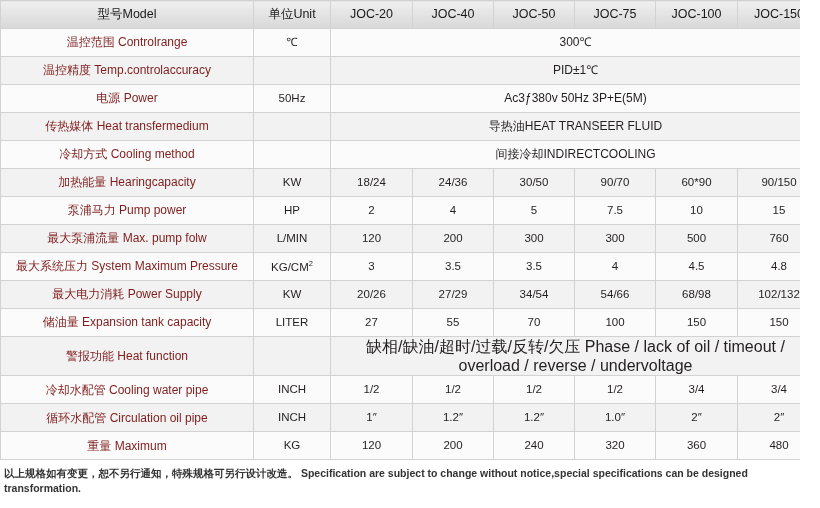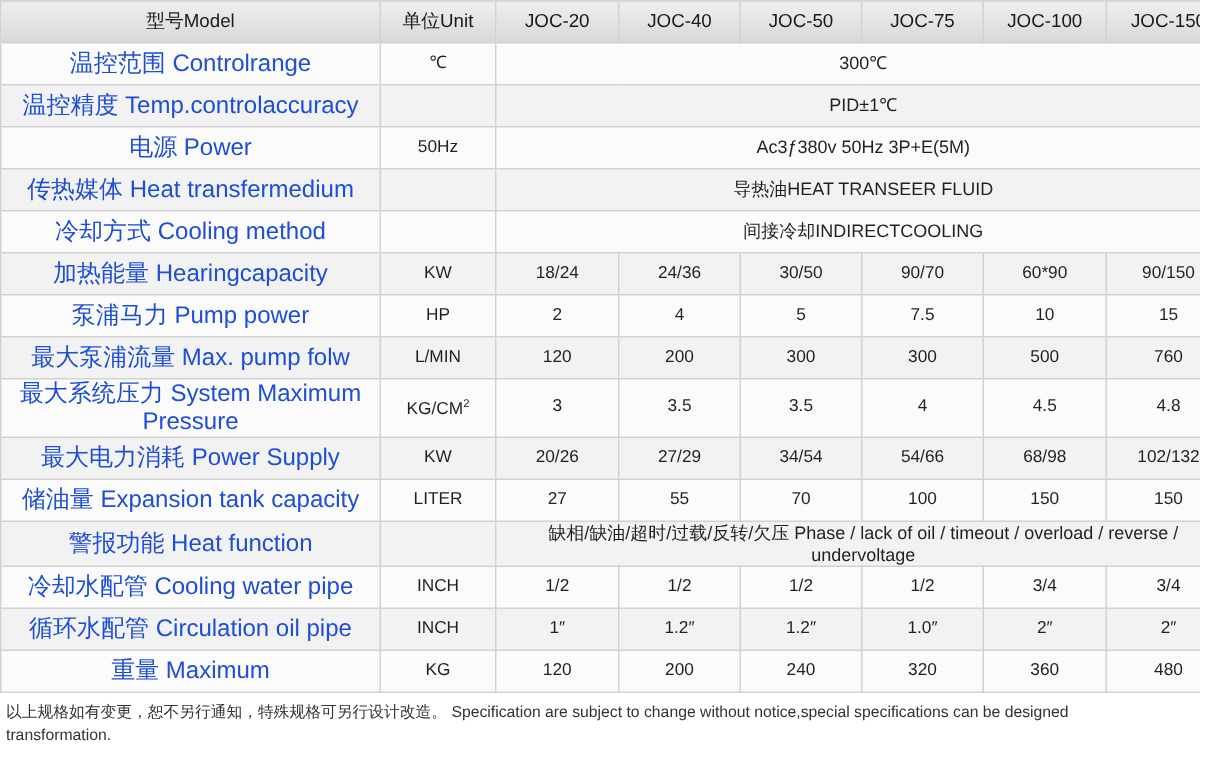--- a/index.html
+++ b/index.html
@@ -45,8 +45,8 @@
   td.label {
     text-align: left;
     padding-left: 12px;
-    font-size: 16px;
-    color: #1d4ed8;
+    font-size: 12px;
+    color: #7f1d1d;
   }
   td.unit {
     font-size: 11.5px;

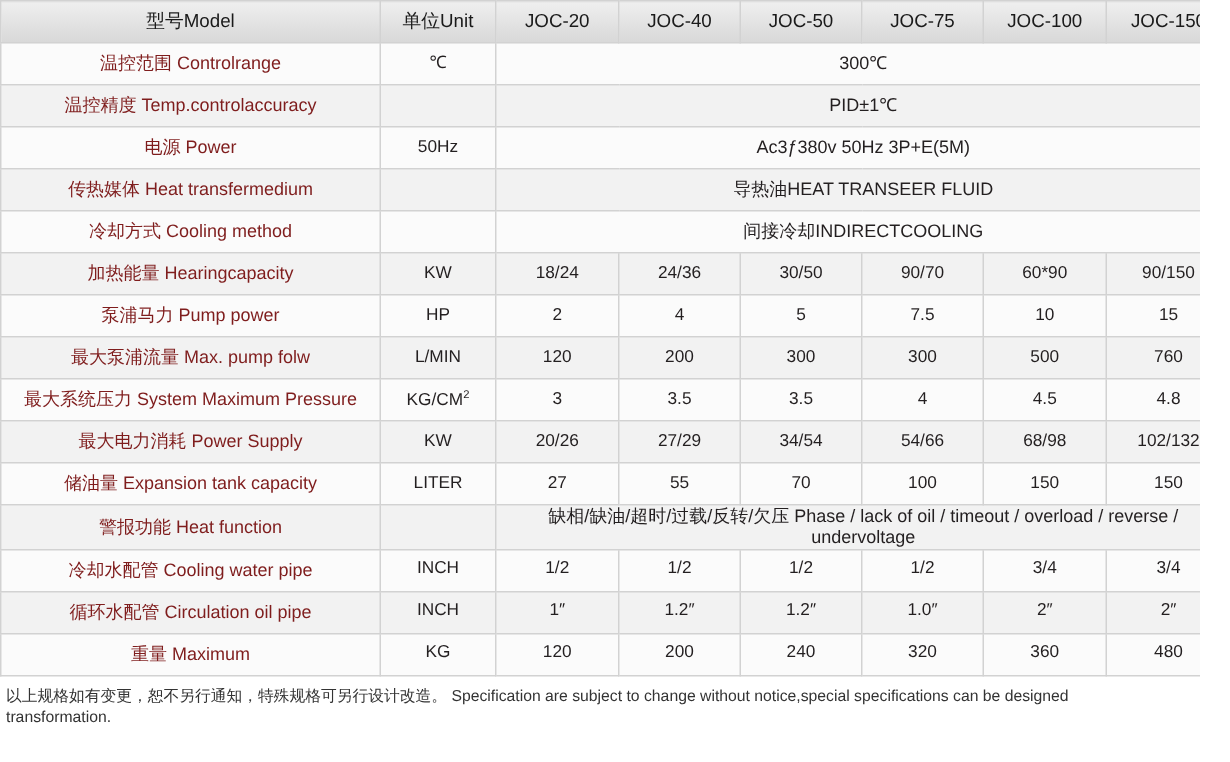--- a/index.html
+++ b/index.html
@@ -55,7 +55,7 @@
     font-size: 12px;
   }
   td.small {
-    font-size: 12px;
+    font-size: 16px;
     letter-spacing: 0;
   }
   .footnote {

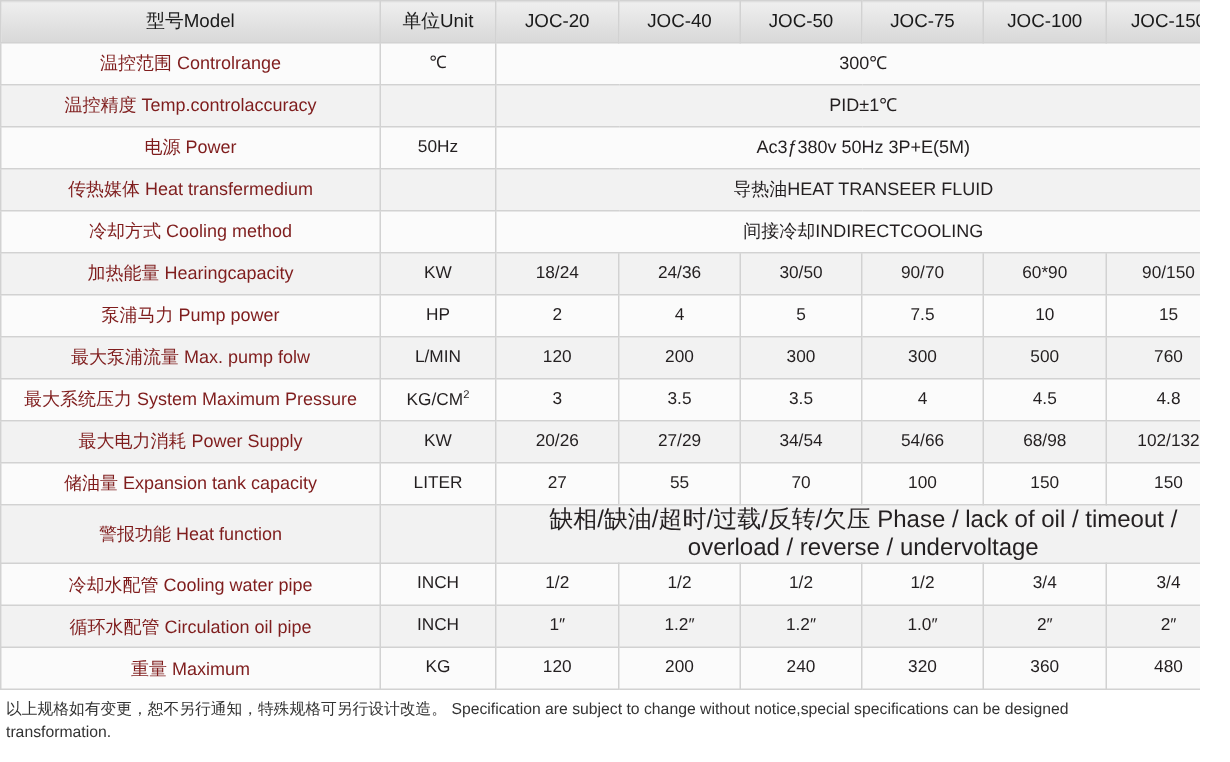--- a/index.html
+++ b/index.html
@@ -63,6 +63,7 @@
     color: #333;
     padding: 6px 21px 0 4px;
     line-height: 1.4;
+    font-weight: bold;
   }
   sup { font-size: 7.5px; vertical-align: super; }
 </style>

